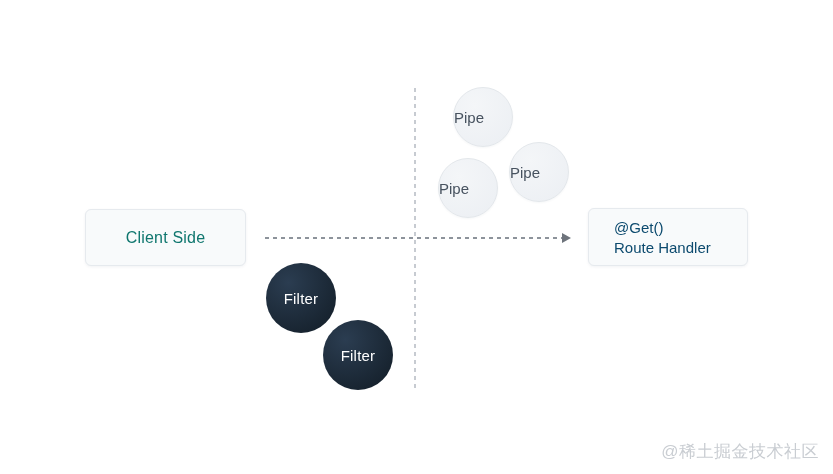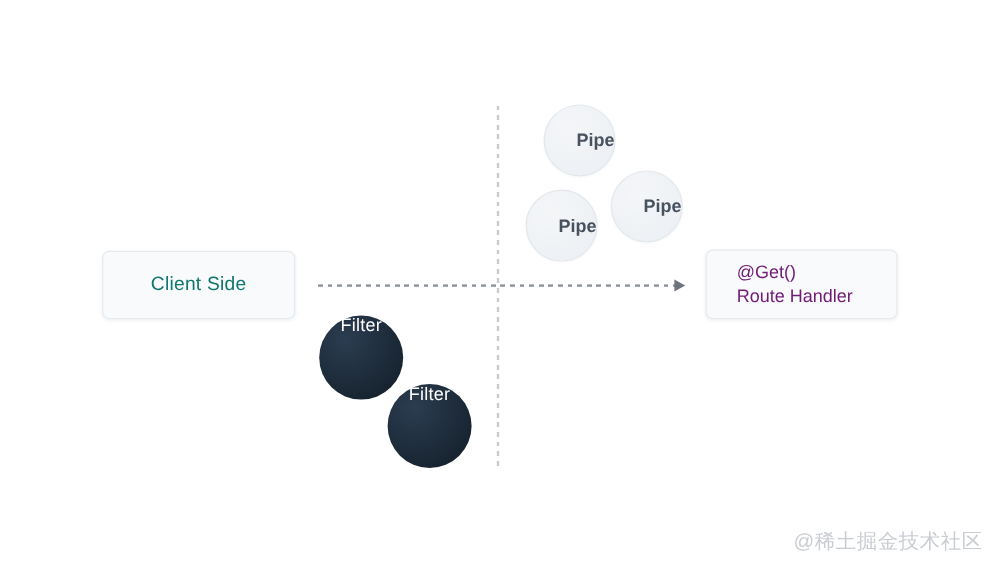--- a/index.html
+++ b/index.html
@@ -85,11 +85,10 @@
     box-sizing: border-box;
     display: flex;
     align-items: center;
-    justify-content: flex-end;
+    justify-content: flex-start;
     font-size: 15px;
     color: #47525f;
     box-shadow: 0 1px 2px rgba(16, 42, 67, 0.04);
-    font-weight: bold;
   }
   .pipe.p1 { left: 453px; top: 87px; }
   .pipe.p2 { left: 438px; top: 158px; }

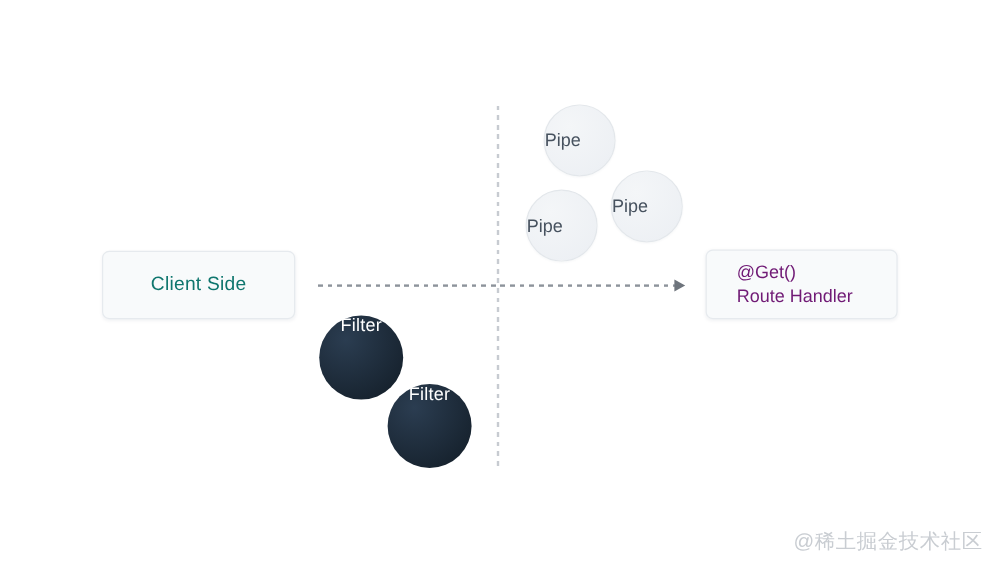--- a/index.html
+++ b/index.html
@@ -72,7 +72,7 @@
     padding: 9px 0 0 25px;
     font-size: 15px;
     line-height: 20px;
-    color: #701a75;
+    color: #0c4a6e;
   }
   
   .pipe {

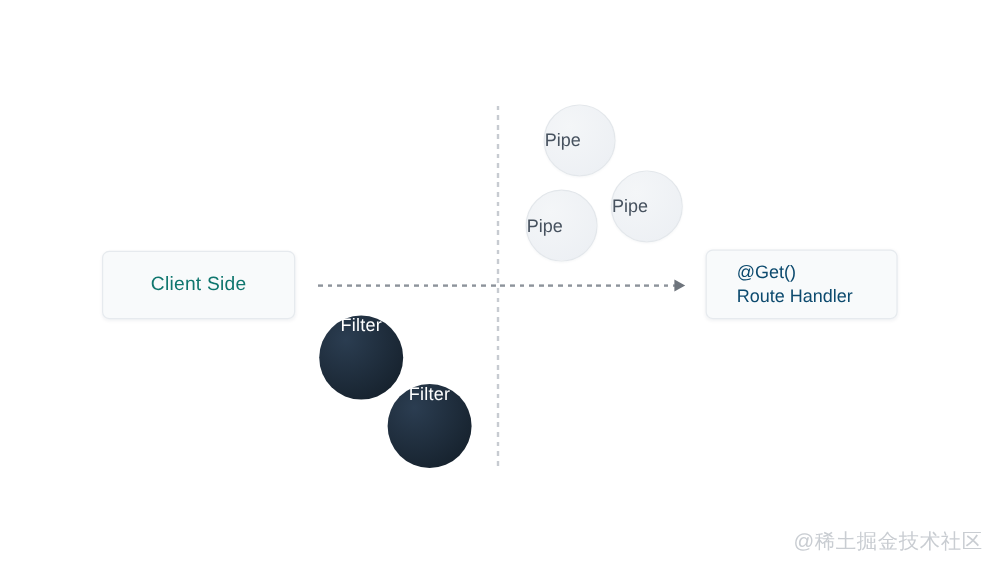--- a/index.html
+++ b/index.html
@@ -101,6 +101,7 @@
     border-radius: 50%;
     background: radial-gradient(circle at 32% 28%, #2b3d51, #17232f 78%);
     display: flex;
+    align-items: center;
     justify-content: center;
     font-size: 15px;
     color: #ffffff;

